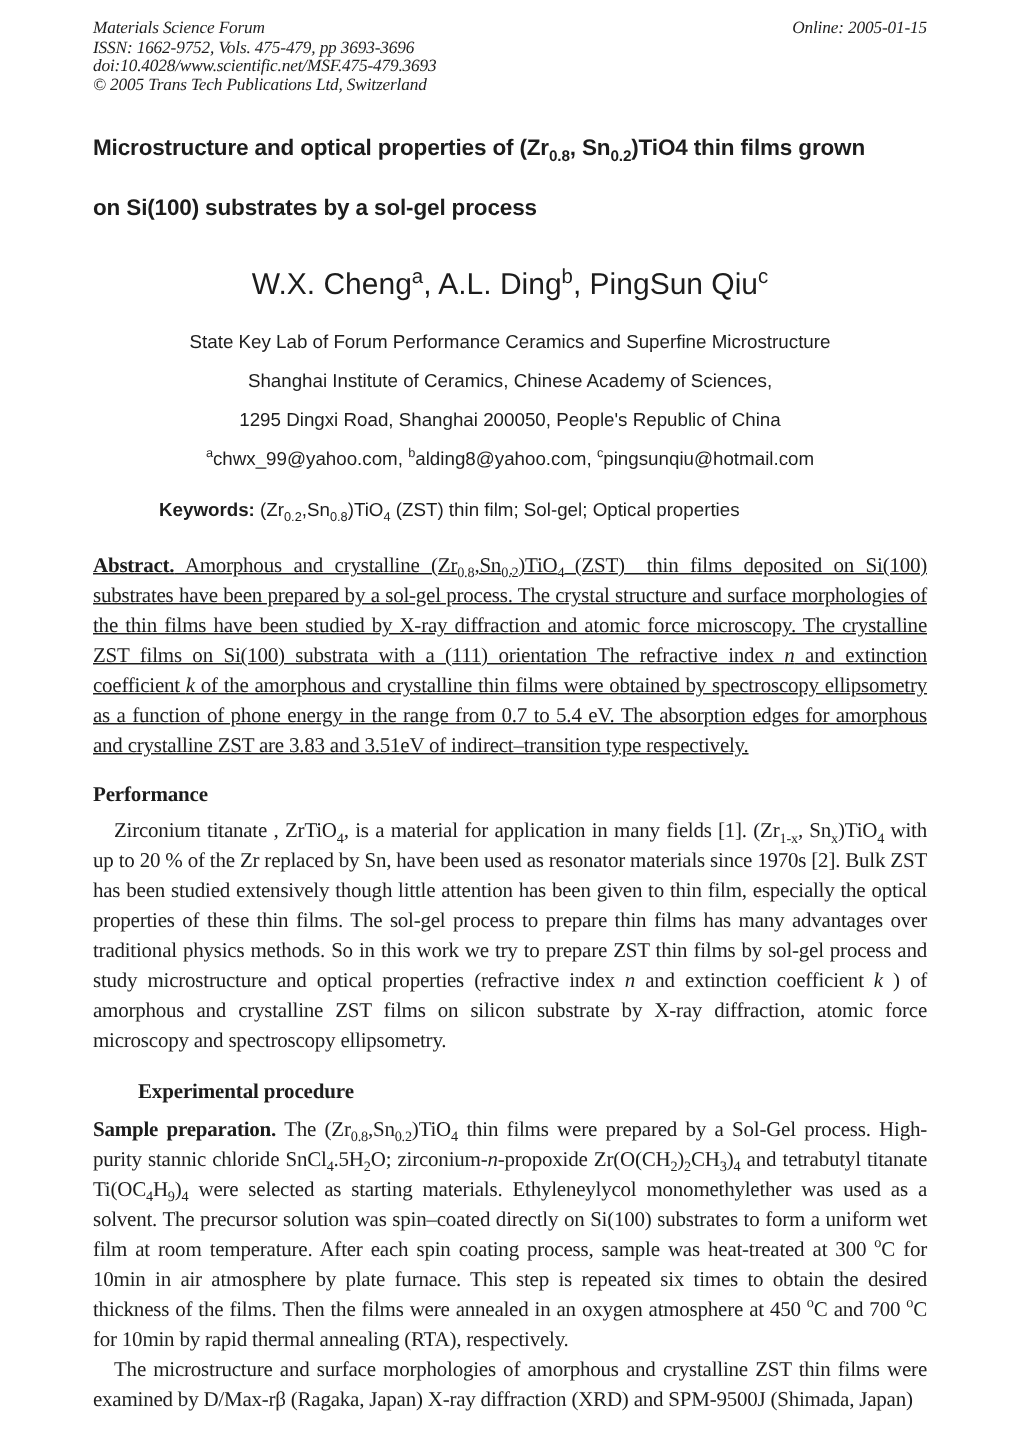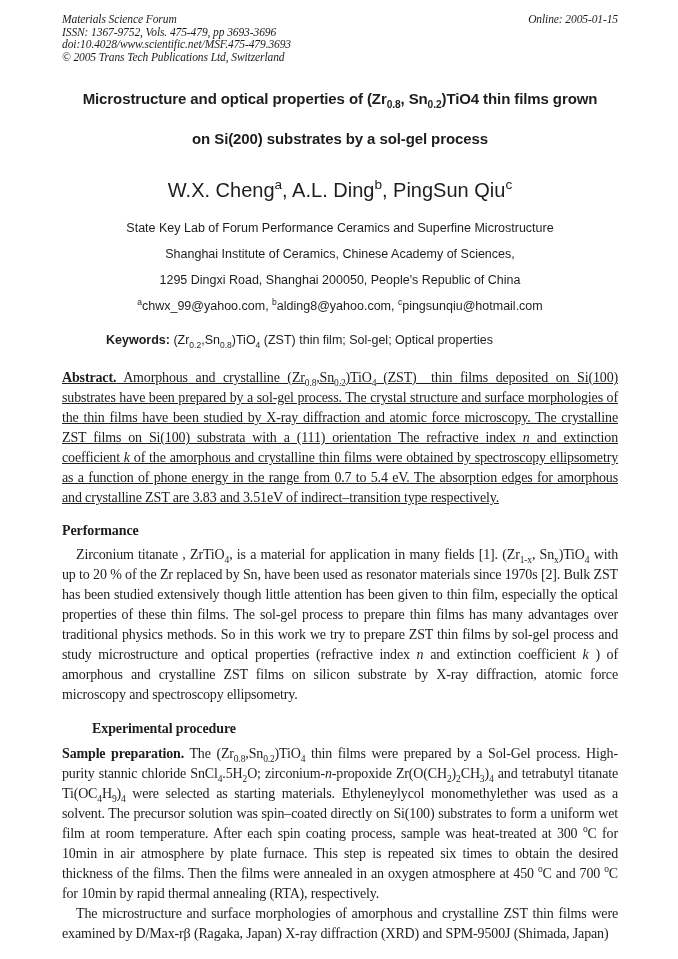--- a/index.html
+++ b/index.html
@@ -96,7 +96,7 @@
   <div class="journal-header">
     <div class="left">
       <div>Materials Science Forum</div>
-      <div>ISSN: 1367-9752, Vols. 475-479, pp 3693-3696</div>
+      <div>ISSN: 1662-9752, Vols. 475-479, pp 3693-3696</div>
       <div>doi:10.4028/www.scientific.net/MSF.475-479.3693</div>
       <div>© 2005 Trans Tech Publications Ltd, Switzerland</div>
     </div>

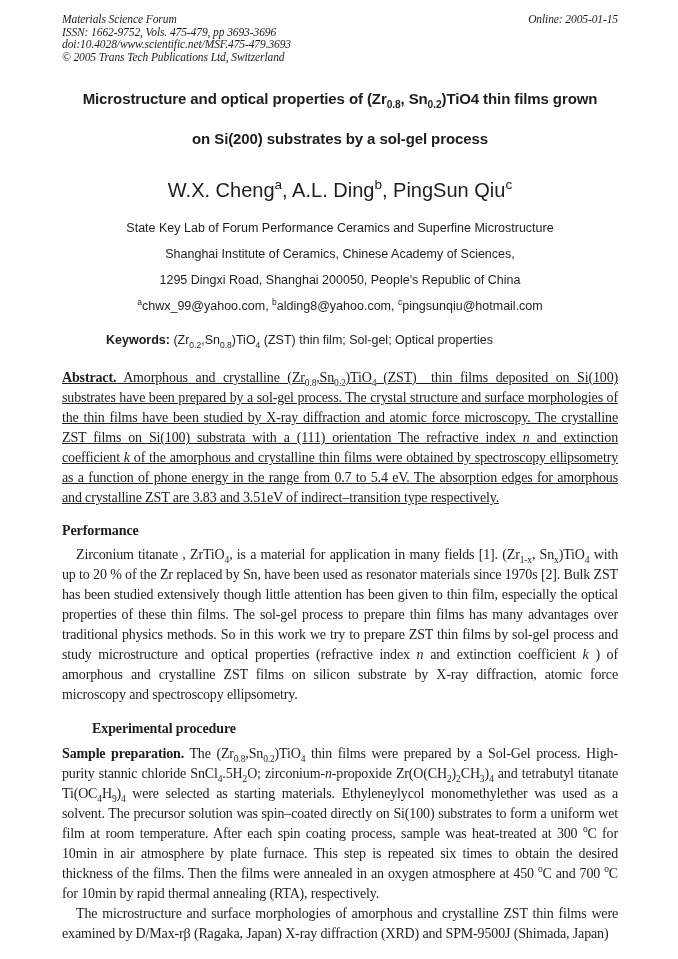--- a/index.html
+++ b/index.html
@@ -35,7 +35,6 @@
   
   .paper-title {
     margin: 27px 0 0 0;
-    text-align: center;
     font-family: "Liberation Sans", "DejaVu Sans", sans-serif;
     font-weight: bold;
     font-size: 15px;

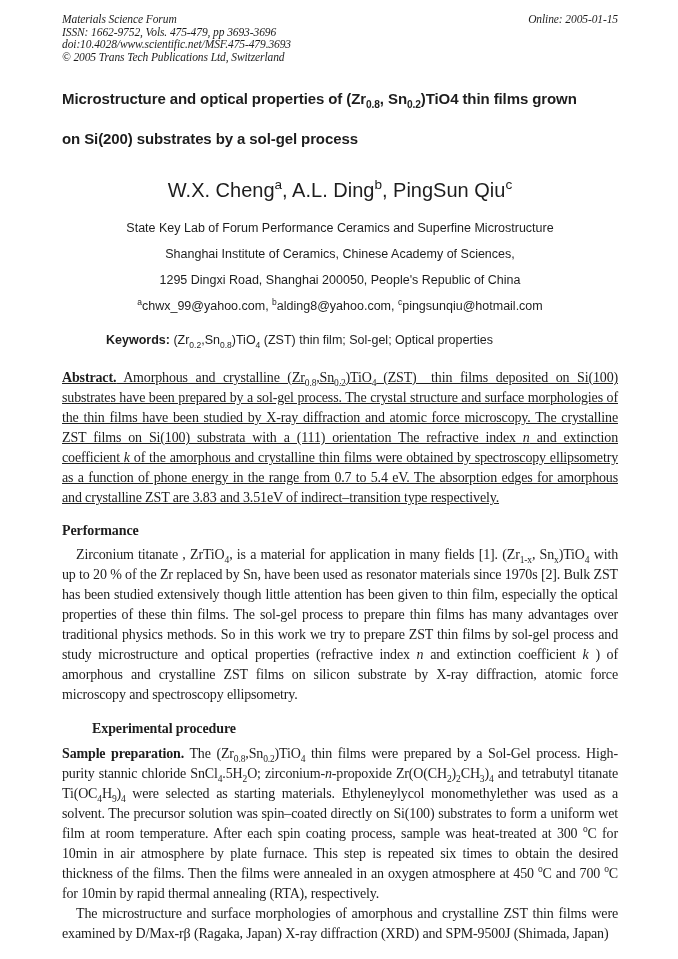--- a/index.html
+++ b/index.html
@@ -104,7 +104,7 @@
 
   <h1 class="paper-title">
     <span class="title-line">Microstructure and optical properties of (Zr<sub>0.8</sub>, Sn<sub>0.2</sub>)TiO4 thin films grown</span>
-    <span class="title-line">on Si(200) substrates by a sol-gel process</span>
+    <span class="title-line">on Si(100) substrates by a sol-gel process</span>
   </h1>
 
   <div class="authors">W.X. Cheng<sup>a</sup>, A.L. Ding<sup>b</sup>, PingSun Qiu<sup>c</sup></div>

